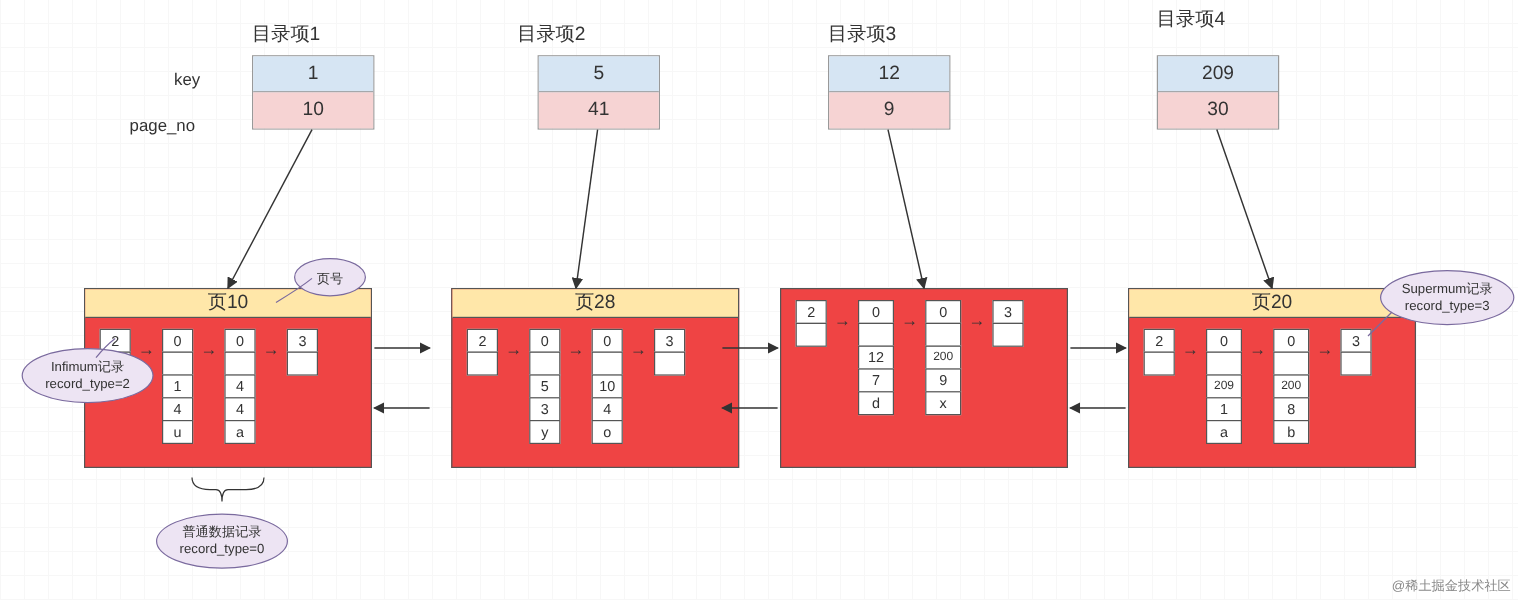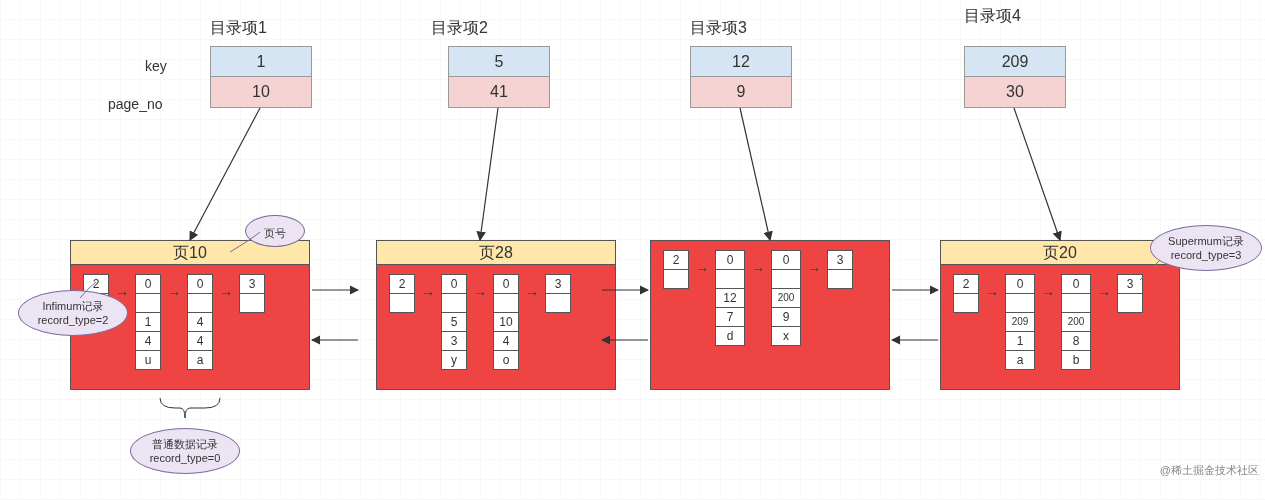--- a/index.html
+++ b/index.html
@@ -22,7 +22,7 @@
   .cell.sm{font-size:10px}
   .arr-s{font-size:14px;align-self:flex-start;margin-top:8px}
   .bubble{position:absolute;background:#ede4f3;border:1px solid #7a6a9e;border-radius:50%;padding:8px 10px;font-size:11px;text-align:center;line-height:1.3}
-  .watermark{position:absolute;right:6px;bottom:22px;font-size:11px;color:#888}
+  .watermark{position:absolute;right:6px;bottom:4px;font-size:11px;color:#888}
   svg.ov{position:absolute;top:0;left:0;width:1265px;height:500px;pointer-events:none}
 </style>
 </head>

